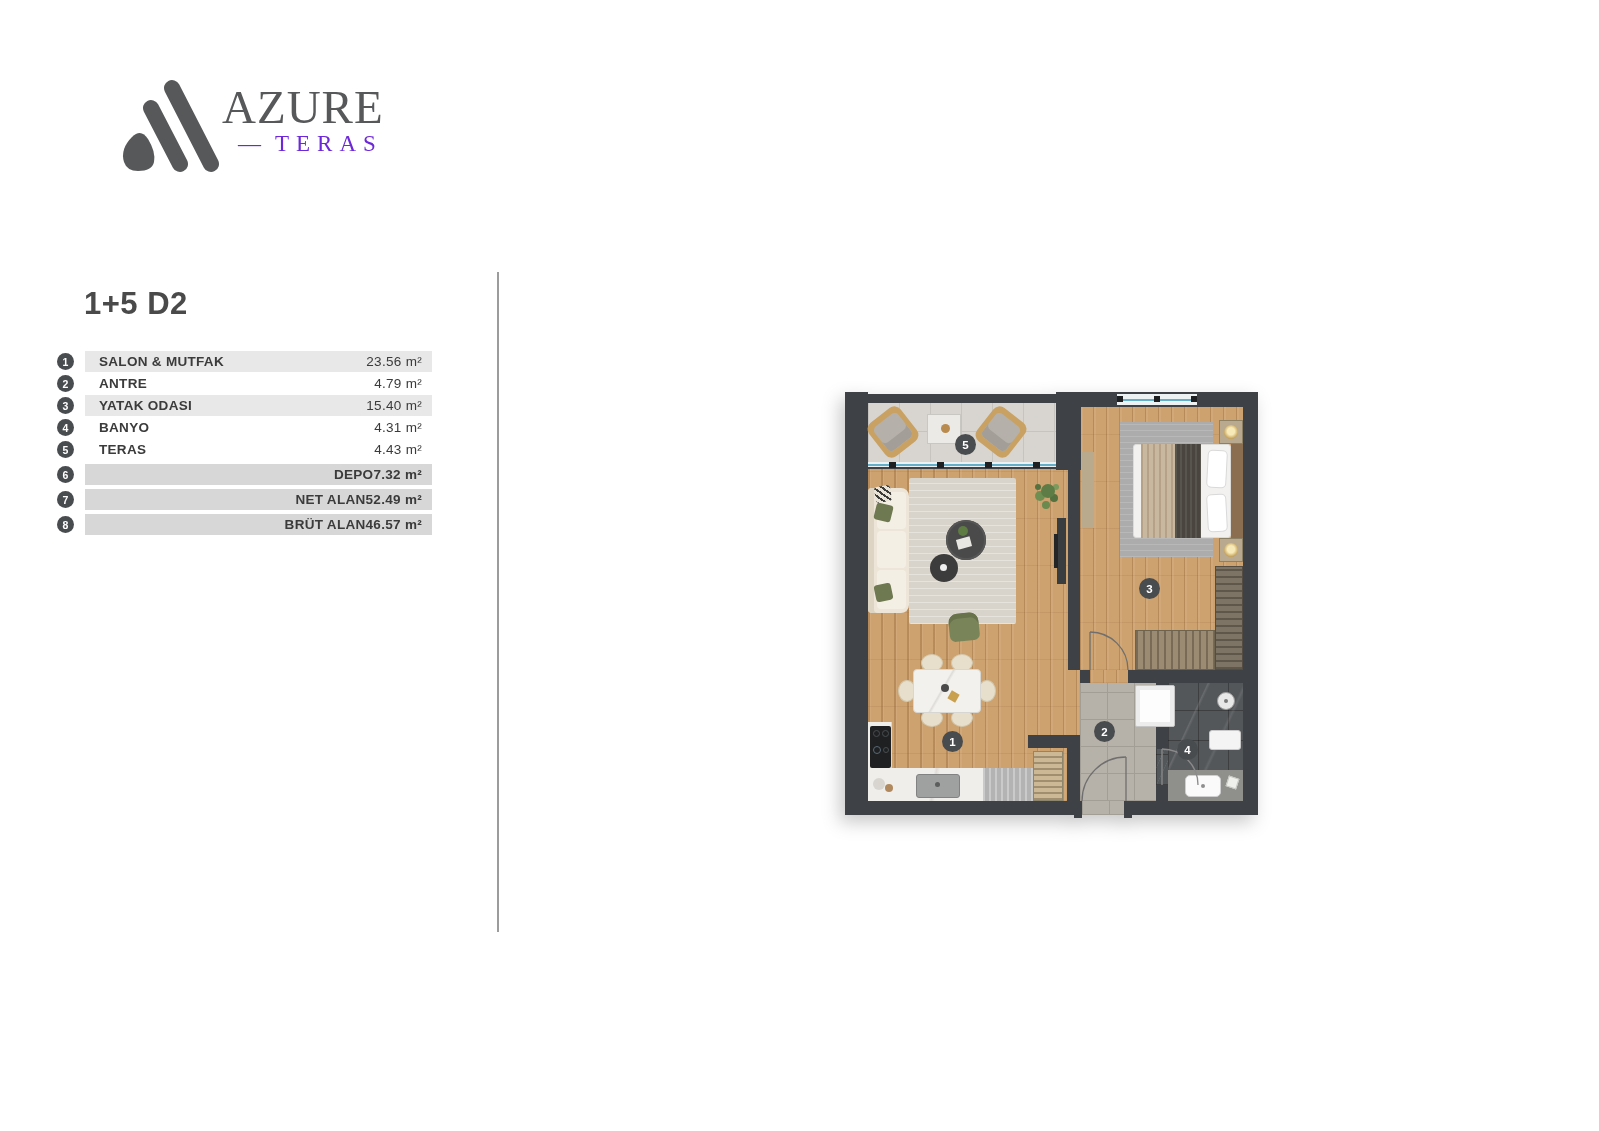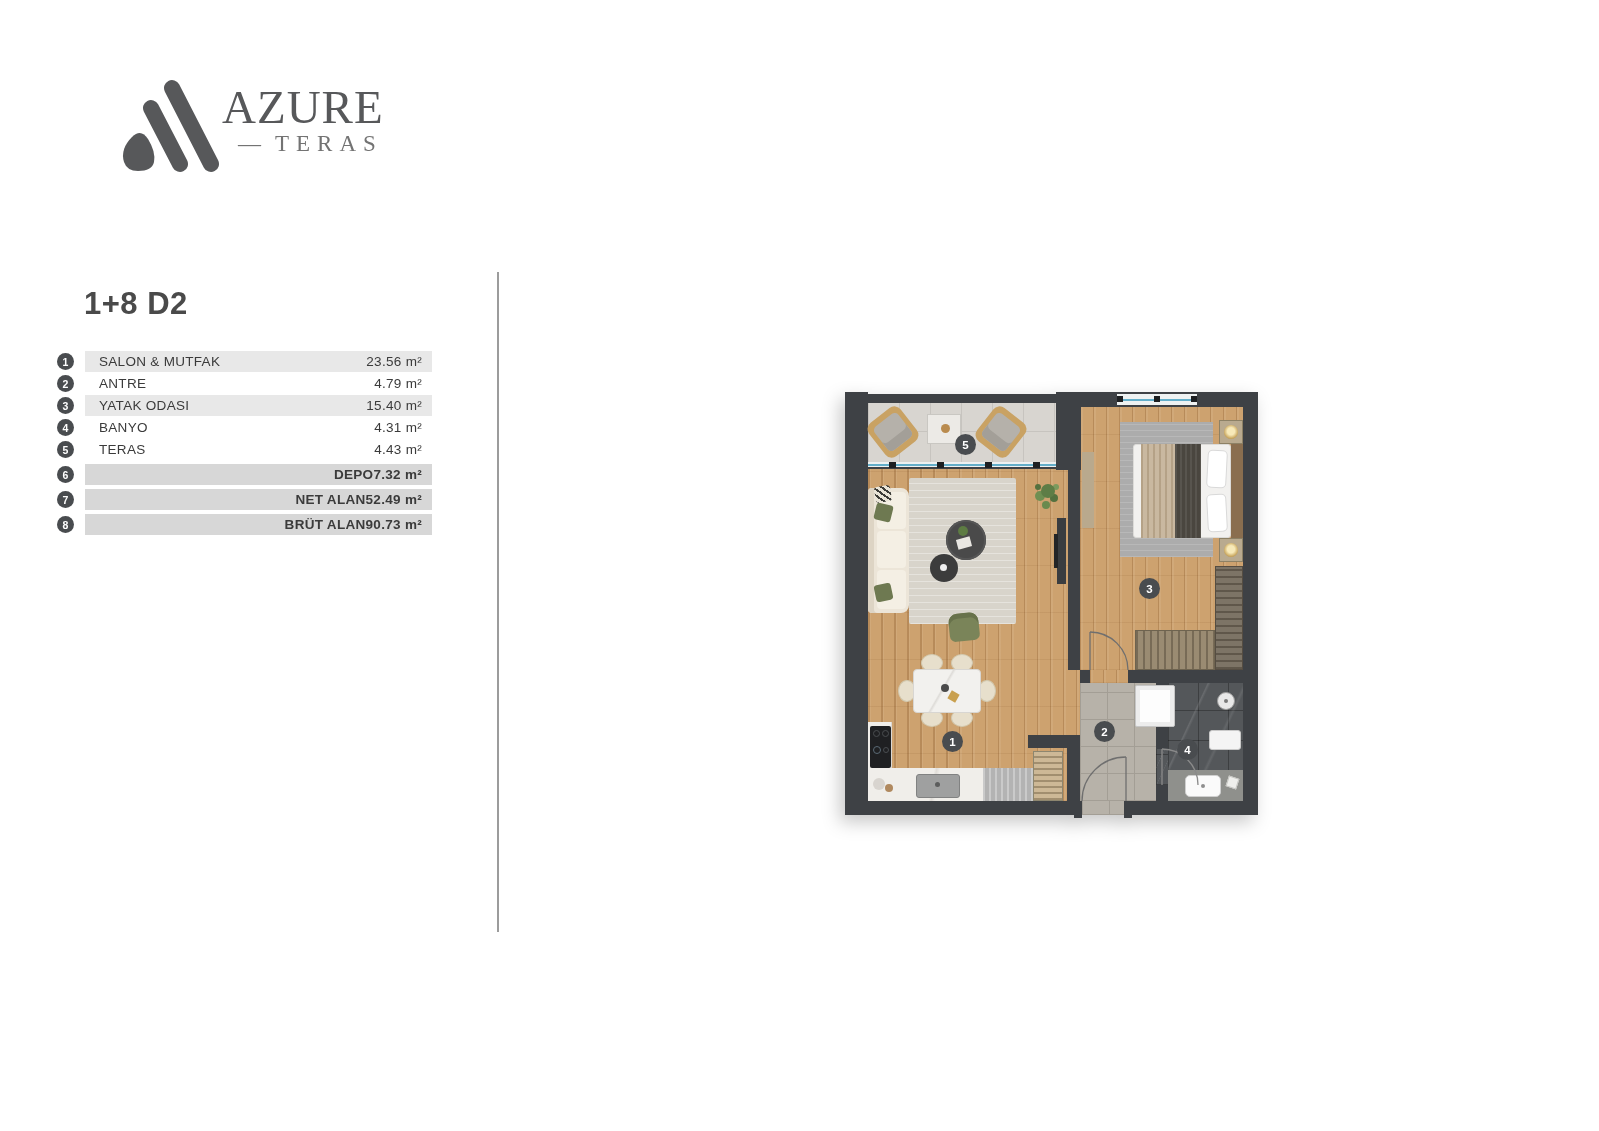--- a/index.html
+++ b/index.html
@@ -11,7 +11,7 @@
   .logo-word { position:absolute; left:222px; top:80px; font-family:"Liberation Serif", serif;
                font-size:47px; color:#57585a; letter-spacing:1px; }
   .logo-sub  { position:absolute; left:238px; top:131px; font-family:"Liberation Serif", serif;
-               font-size:23px; color:#737373; }
+               font-size:23px; color:#6d28d9; }
   .logo-sub .dash { margin-right:14px; }
   .logo-sub .teras { letter-spacing:7px; }
 

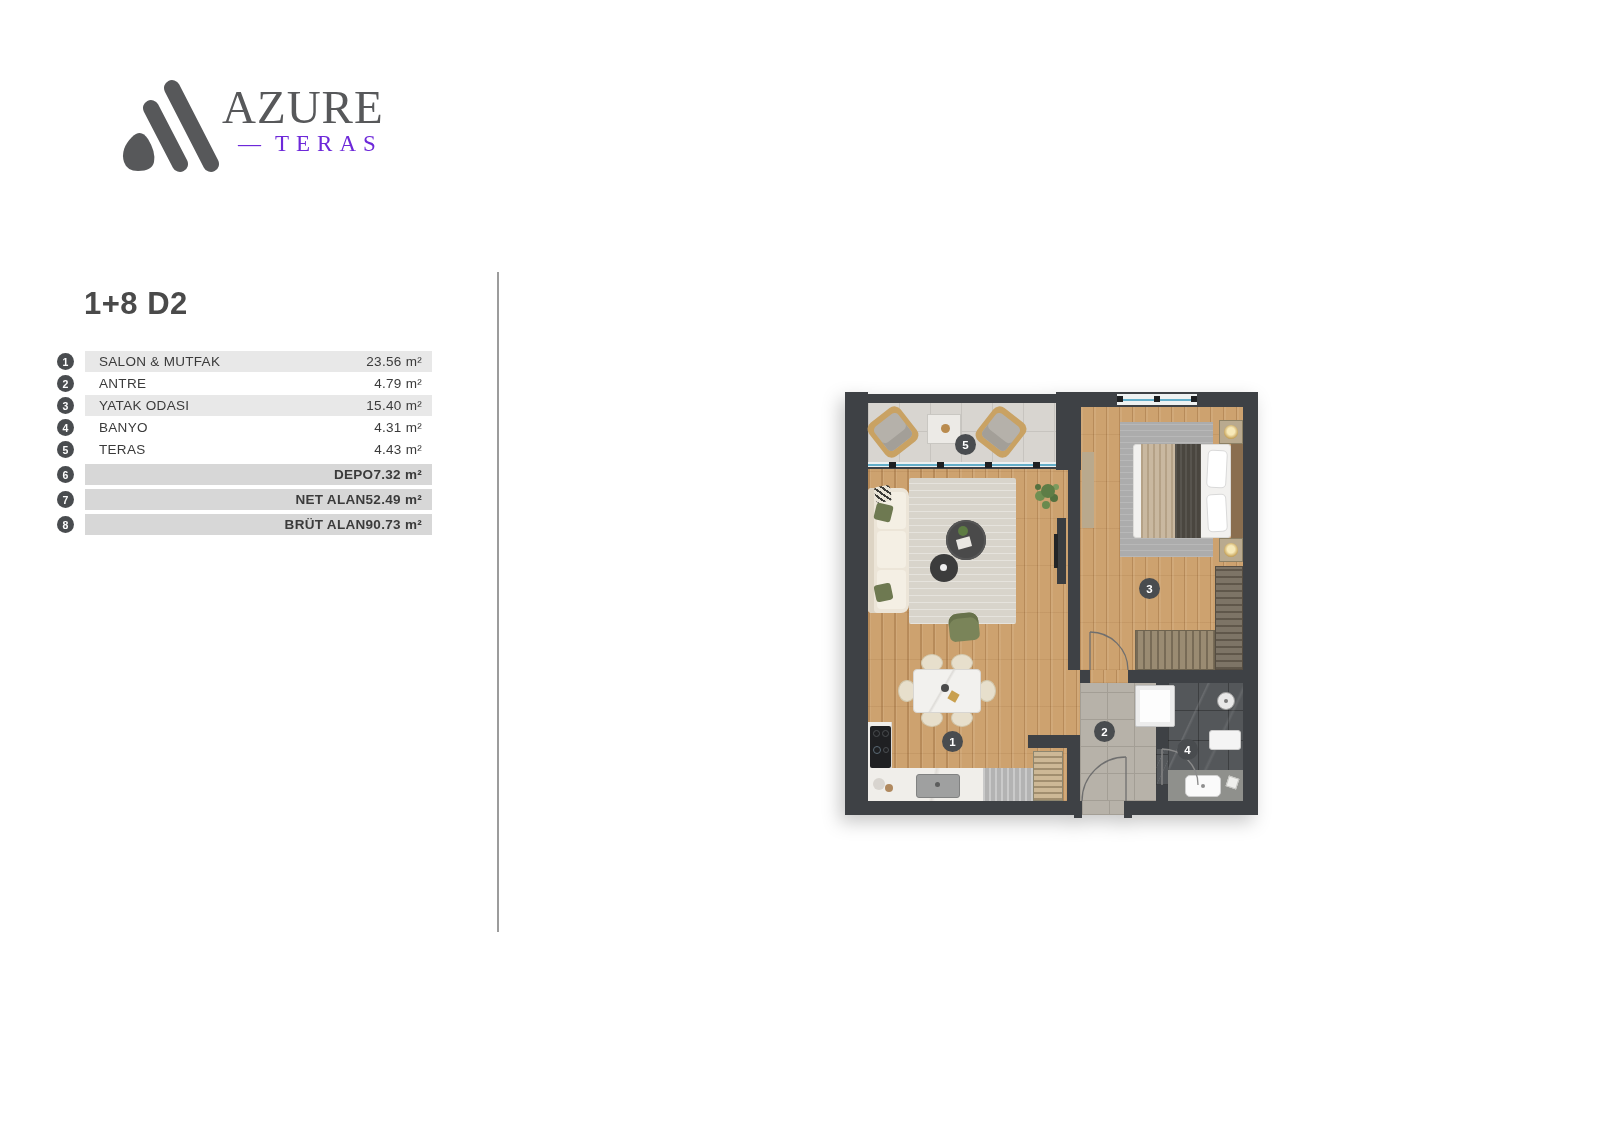--- a/index.html
+++ b/index.html
@@ -86,7 +86,7 @@
 
   <div class="vdivider"></div>
 
-  <div class="unit-title">1+8 D2</div>
+  <div class="unit-title">1+5 D2</div>
 
   <div class="rtable">
     <div class="trow">

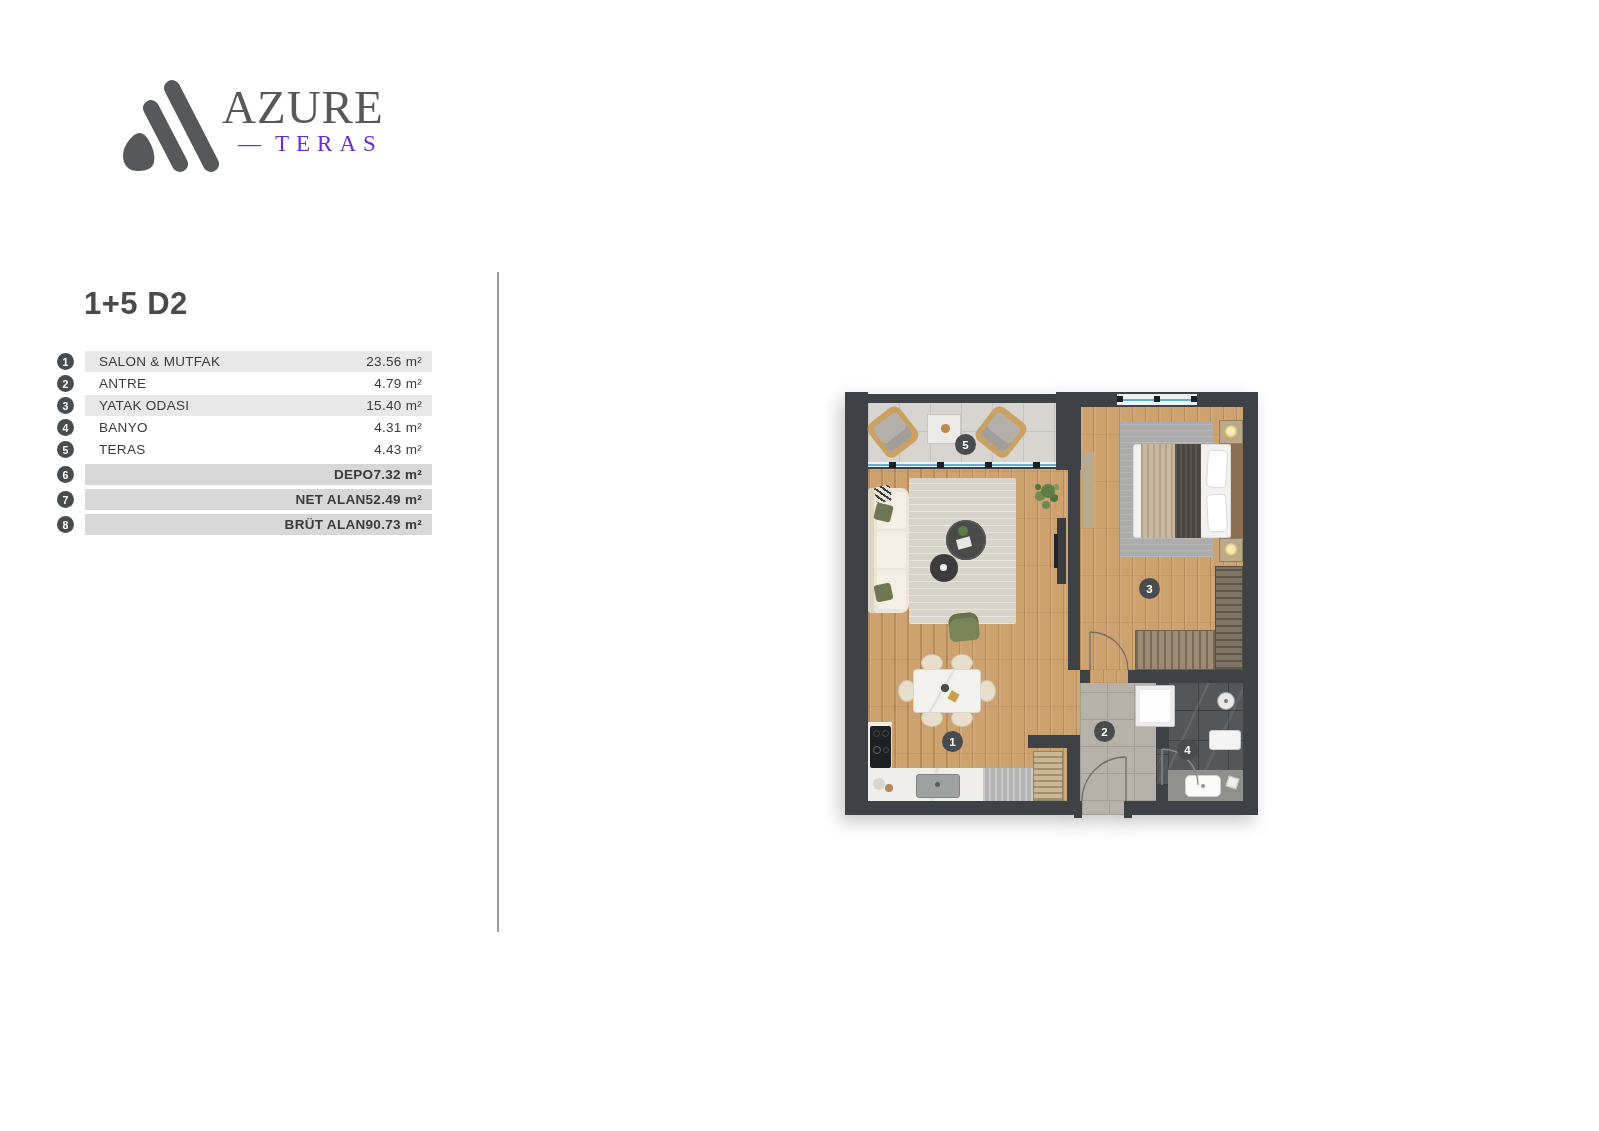--- a/index.html
+++ b/index.html
@@ -36,7 +36,7 @@
           flex:0 0 17px; margin-right:11px; }
   .tbar { flex:1; height:21px; display:flex; align-items:center; padding:0 10px 0 14px;
           font-size:13.5px; color:#3b3b3b; letter-spacing:.3px; }
-  .tbar .lbl { flex:1; }
+  .tbar .lbl { flex:1;font-weight:bold; }
   .bg-g  { background:#e8e8e8; }
   .bg-w  { background:#ffffff; }
   .bg-d  { background:#d7d7d7;text-align:right; }

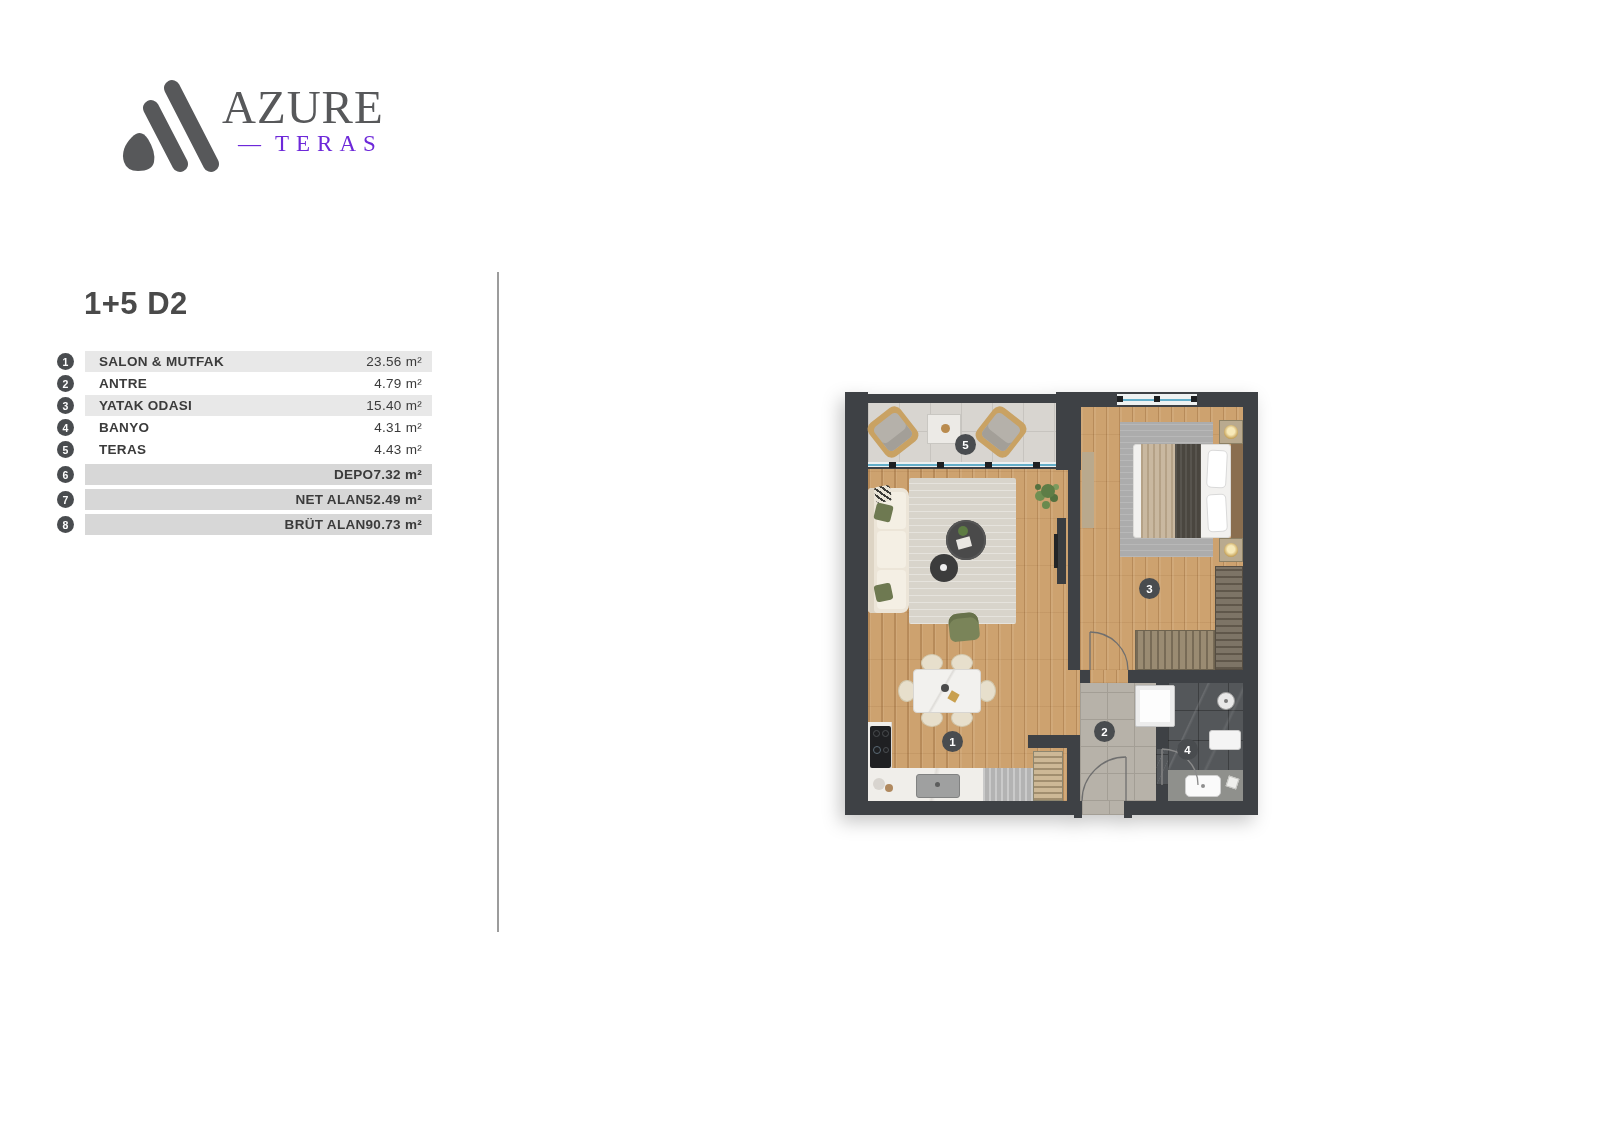--- a/index.html
+++ b/index.html
@@ -142,7 +142,7 @@
       <div class="tnum">8</div>
       <div class="tbar bg-d">
           <span class="lbl">BRÜT ALAN</span>
-          <span>90.73 m²</span>
+          <span>46.57 m²</span>
         </div>
     </div>
   </div>

